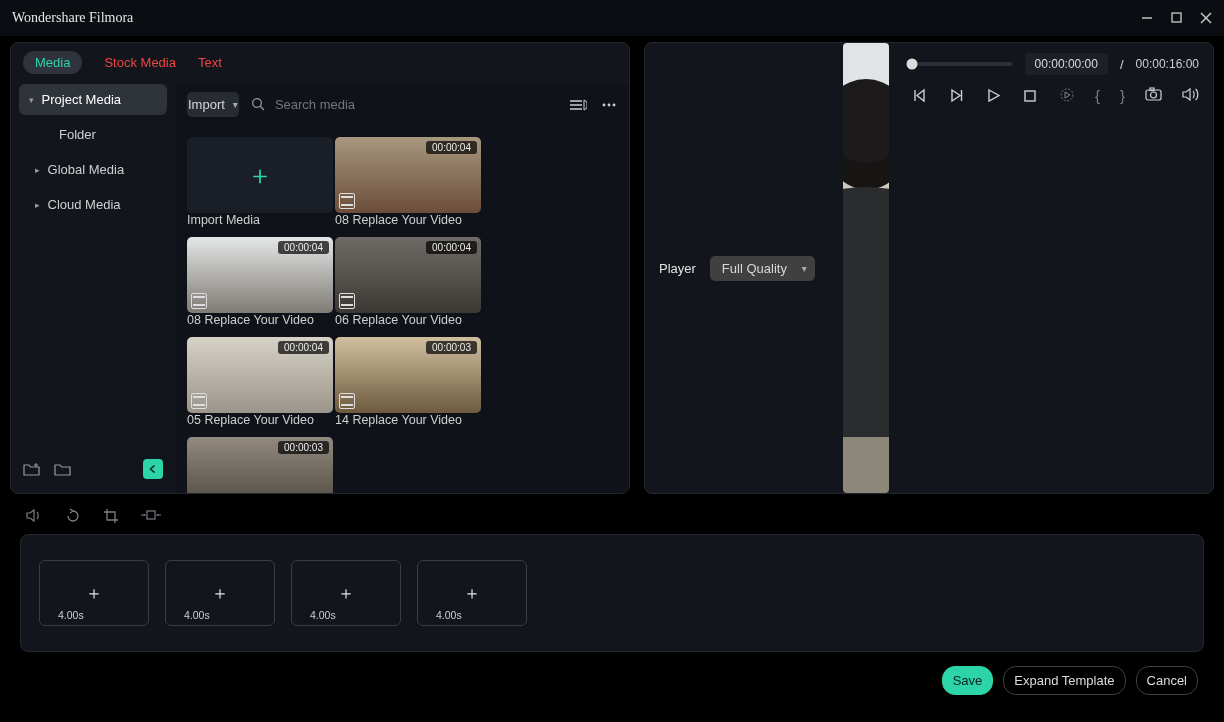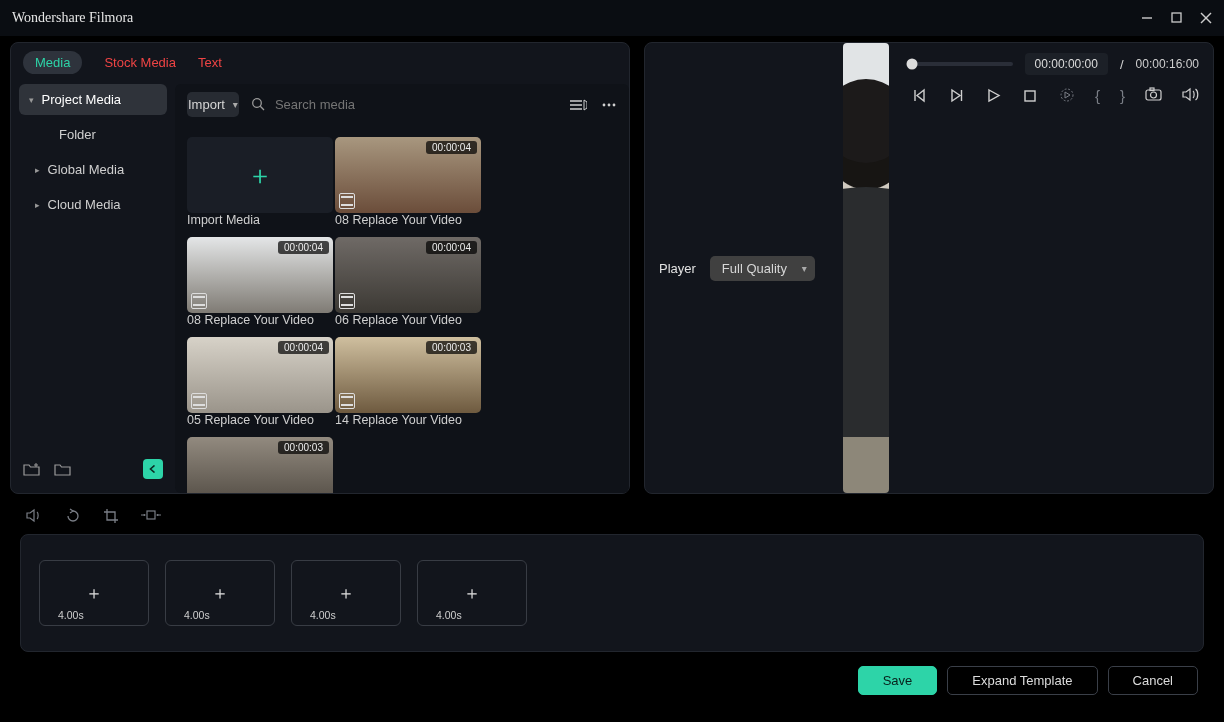--- a/index.html
+++ b/index.html
@@ -192,7 +192,7 @@
     padding: 14px 16px 0 16px;
   }
   .btn {
-    padding:6px 24px; border-radius:5px; cursor:pointer;
+    padding:6px 10px; border-radius:13px; cursor:pointer;
     border:1px solid #3a3f48; color:#dcdcdc; font-size:13px;
   }
   .btn.primary { background:#2dd4a8; color:#08211b; border-color:#2dd4a8; font-weight:500; }

